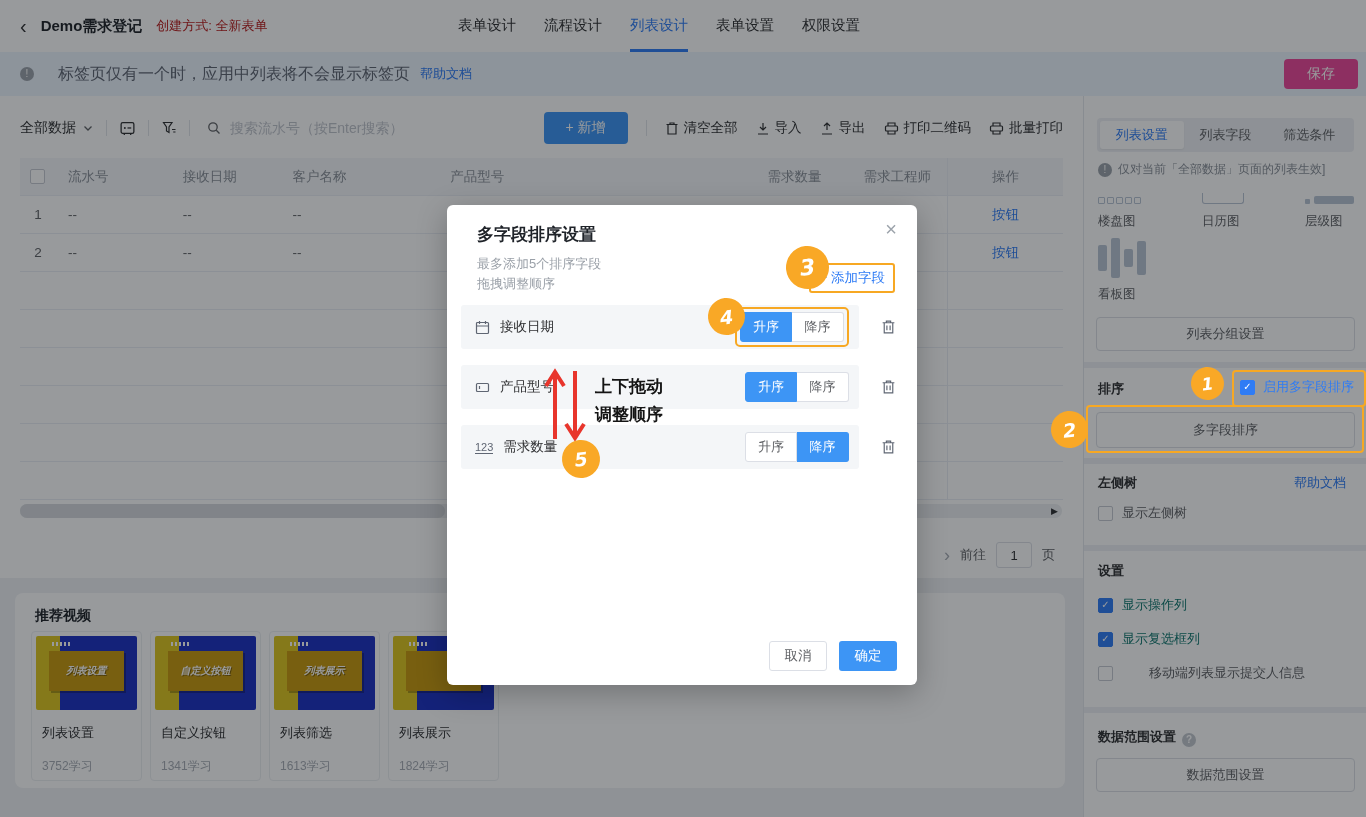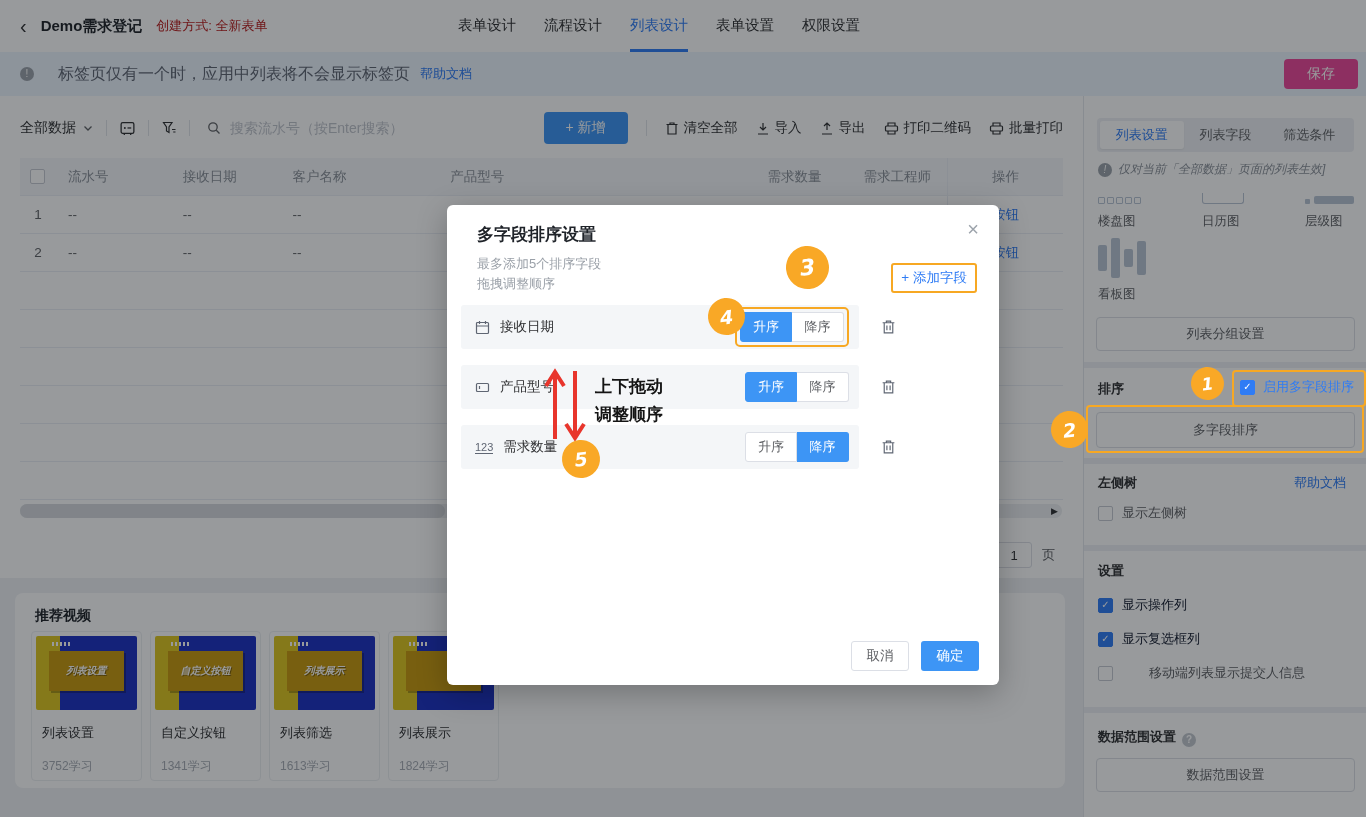--- a/index.html
+++ b/index.html
@@ -78,7 +78,7 @@
   .seg { position:absolute; left:13px; top:22px; width:257px; height:34px; background:#eef0f4; border-radius:4px; display:flex; padding:3px; }
   .seg-item { flex:1; display:flex; align-items:center; justify-content:center; font-size:13px; color:#606266; border-radius:3px; cursor:pointer; }
   .seg-item.active { background:#fff; color:#2f7cf5; font-weight:500; box-shadow:0 1px 2px rgba(0,0,0,.06); }
-  .sb-notice { position:absolute; left:14px; top:66px; display:flex; align-items:flex-start; gap:6px; width:255px;font-style:italic; }
+  .sb-notice { position:absolute; left:14px; top:66px; display:flex; align-items:flex-start; gap:6px; width:255px; }
   .sb-notice .txt { font-size:12px; color:#8a9099; line-height:15px; }
   .views { position:absolute; left:14px; top:94px; width:255px; }
   .vcol { position:absolute; top:0; width:80px; text-align:left; }

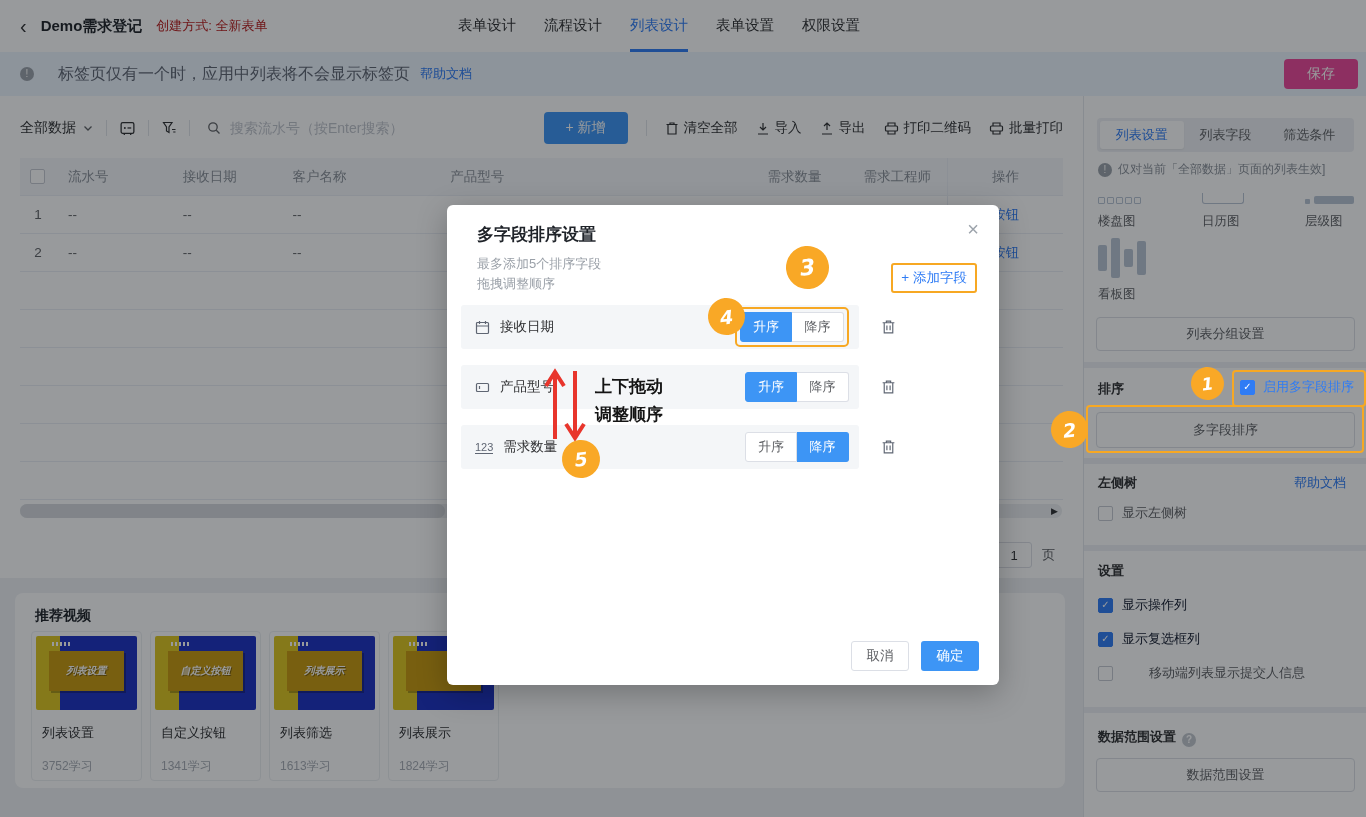--- a/index.html
+++ b/index.html
@@ -120,7 +120,7 @@
   .b5 { left:562px; top:440px; width:38px; height:38px; font-size:19px; }
 
   
-  .dialog { position:absolute; left:447px; top:205px; width:552px; height:480px; background:#fff; border-radius:6px; box-shadow:0 8px 30px rgba(0,0,0,.25); z-index:110; }
+  .dialog { position:absolute; left:447px; top:205px; width:470px; height:480px; background:#fff; border-radius:6px; box-shadow:0 8px 30px rgba(0,0,0,.25); z-index:110; }
   .dlg-title { position:absolute; left:30px; top:18px; font-size:17px; font-weight:600; color:#1f2329; }
   .dlg-close { position:absolute; right:20px; top:14px; font-size:20px; color:#9ca3ab; cursor:pointer; line-height:1; }
   .dlg-hint { position:absolute; left:30px; font-size:13px; color:#9aa0a8; }

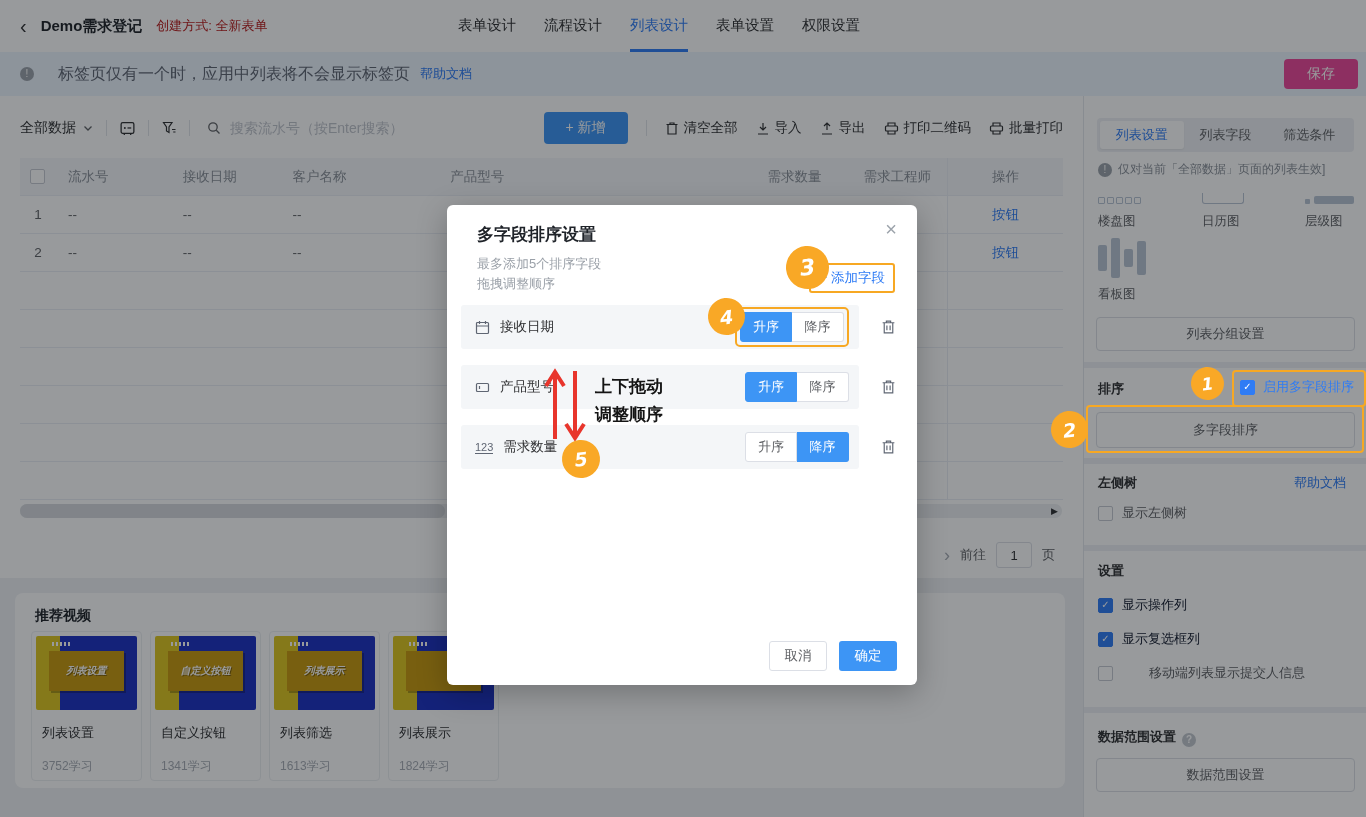--- a/index.html
+++ b/index.html
@@ -103,7 +103,7 @@
   .help-link { position:absolute; right:20px; top:378px; font-size:13px; color:#2f7cf5; cursor:pointer; }
   .opt { position:absolute; display:flex; align-items:center; gap:9px; }
   .opt .opt-label { font-size:13px; color:#606266; cursor:pointer; }
-  .opt.checked .opt-label { color:#0f172a; }
+  .opt.checked .opt-label { color:#0f766e; }
   .q-icon { display:inline-block; width:14px; height:14px; border-radius:50%; background:#c3c8cf; color:#fff; font-size:10px; line-height:14px; text-align:center; margin-left:6px; vertical-align:-2px; }
   .q-icon::after { content:"?"; }
 

